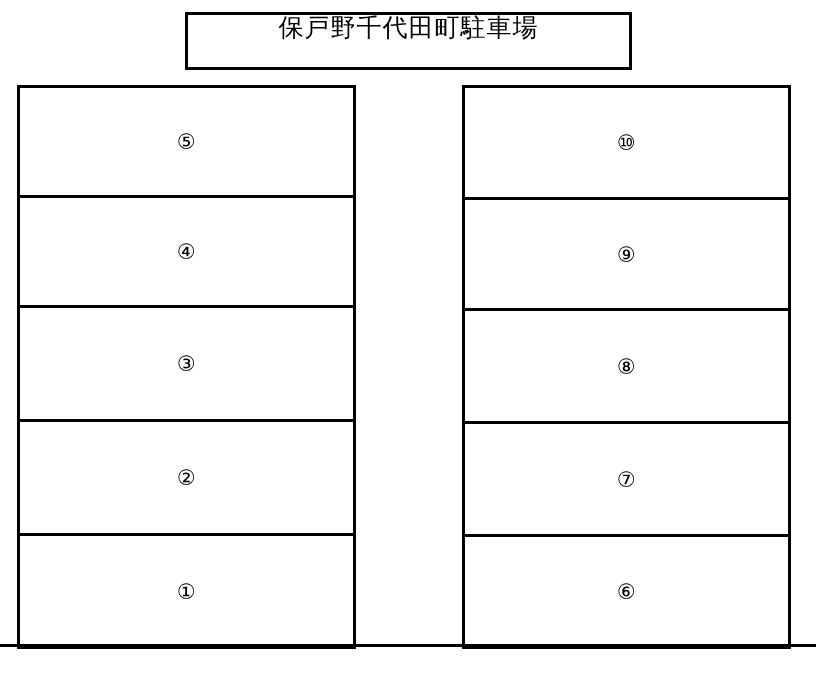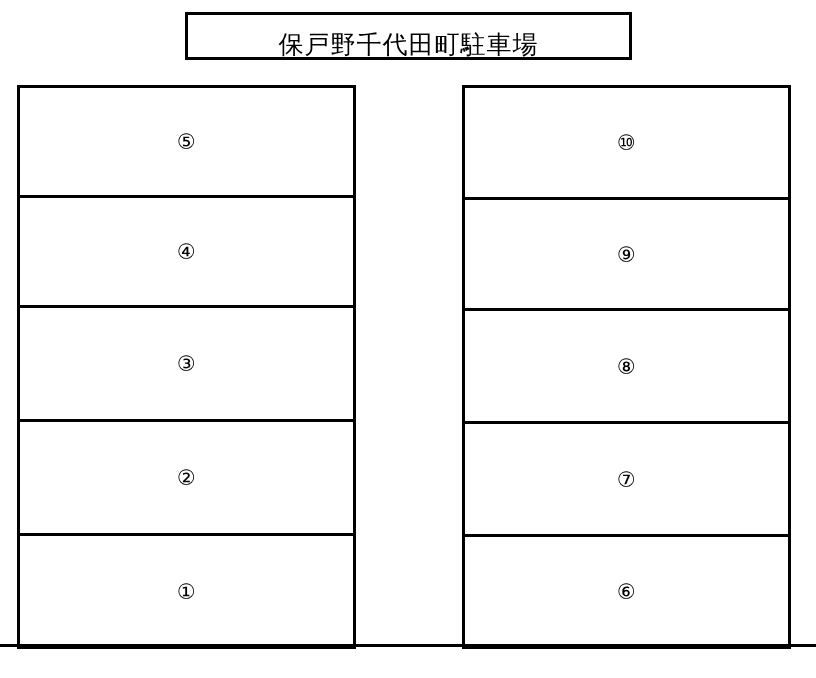--- a/index.html
+++ b/index.html
@@ -21,12 +21,12 @@
     left: 185px;
     top: 12px;
     width: 447px;
-    height: 48px;
+    height: 58px;
     border: 3px solid #000000;
     box-sizing: border-box;
     background: #ffffff;
     display: flex;
-    align-items: flex-end;
+    align-items: flex-start;
     justify-content: center;
   }
   #title-text {

